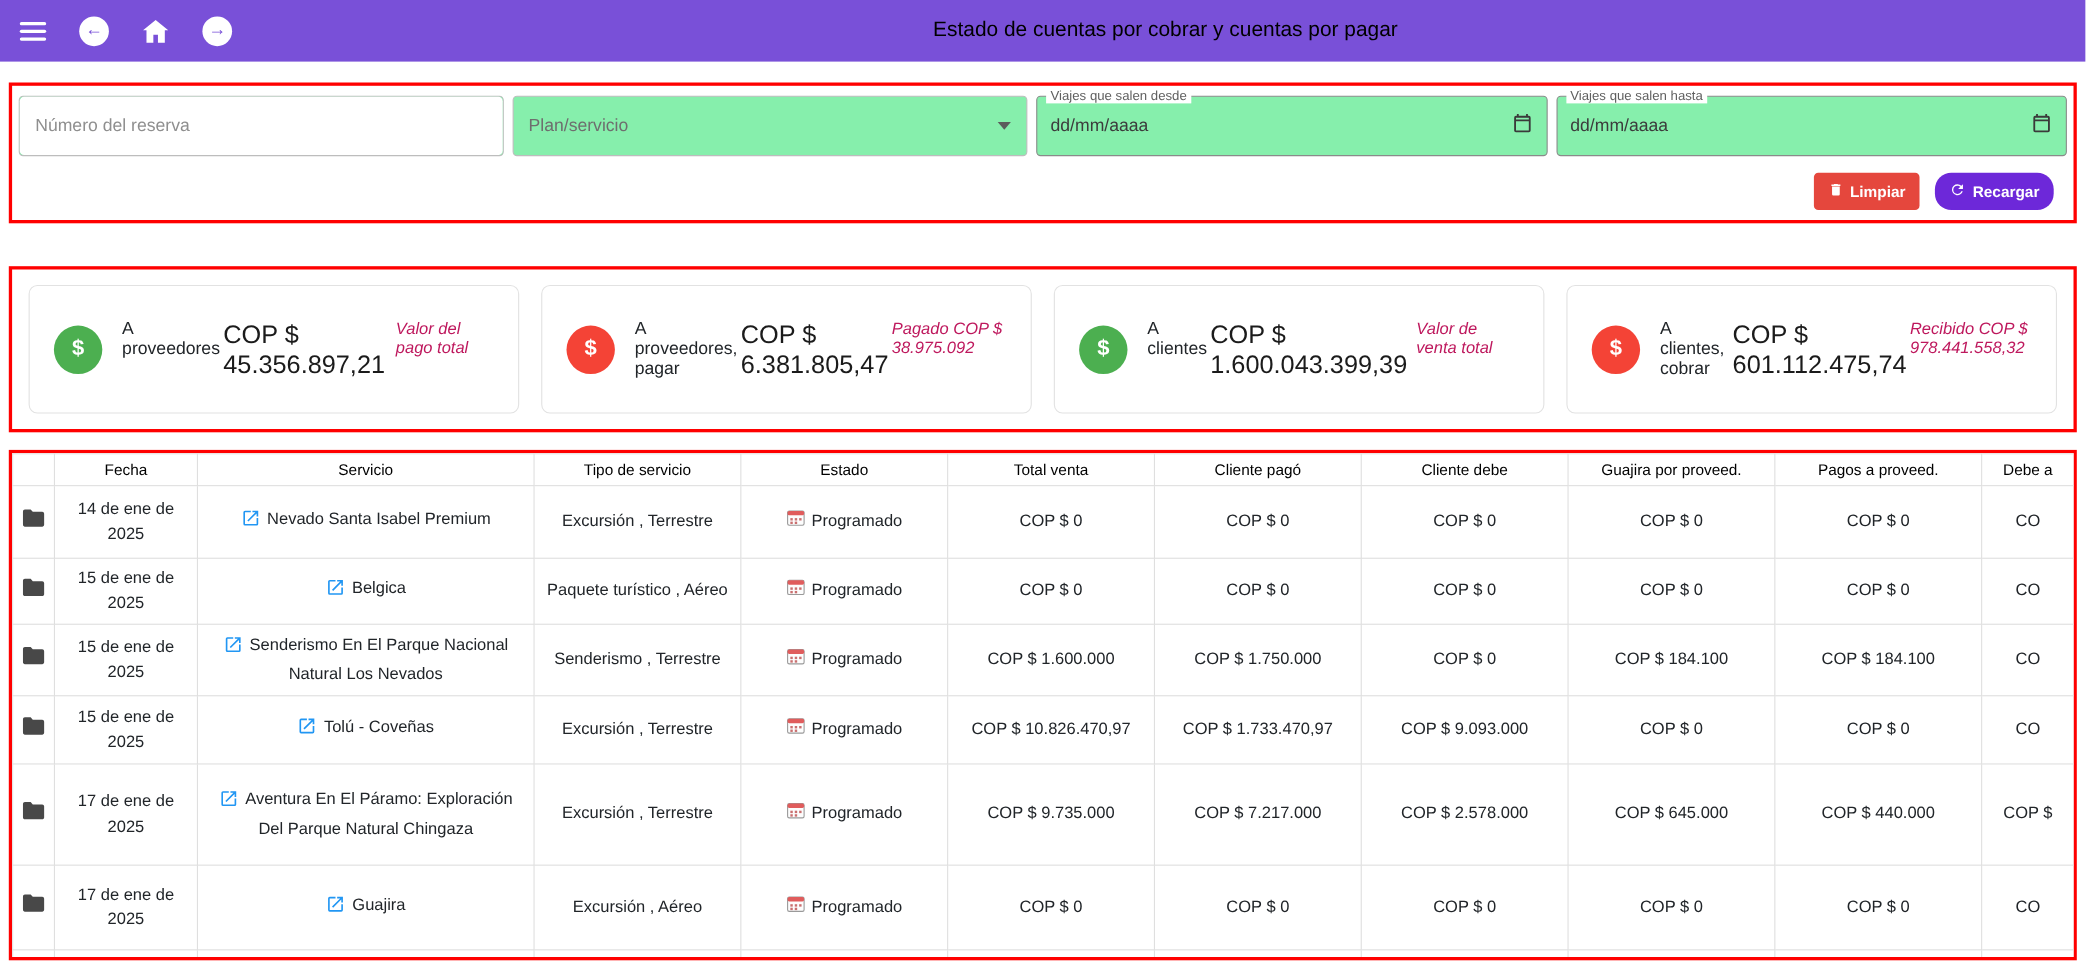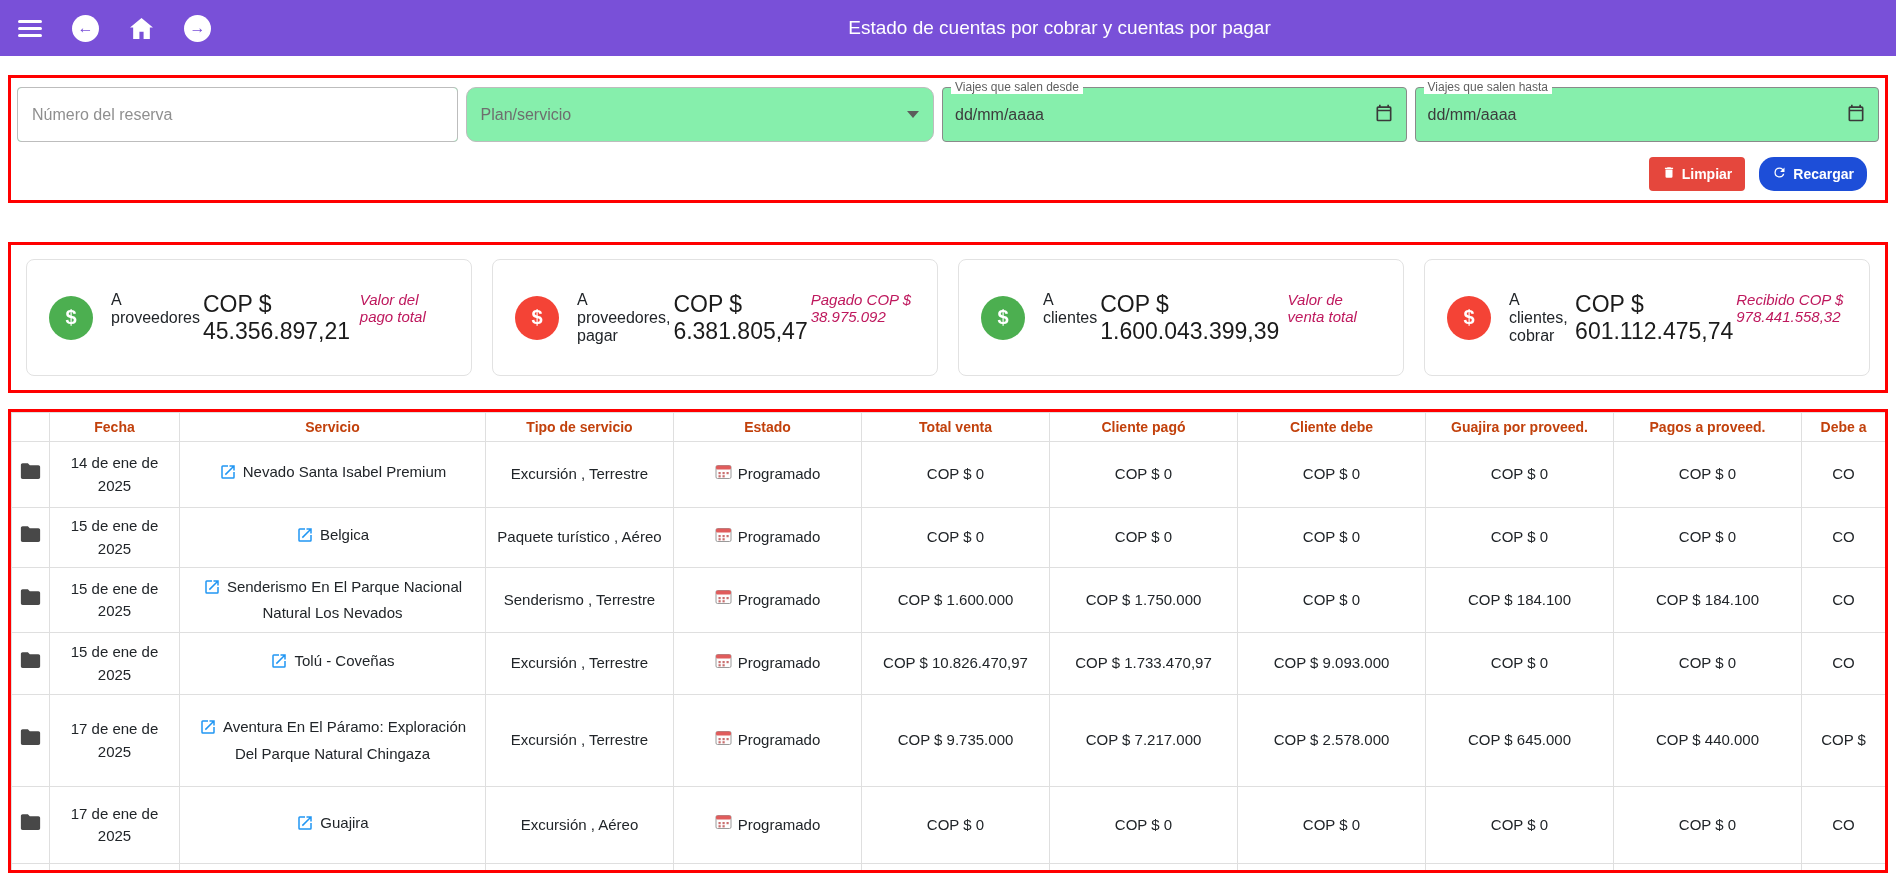--- a/index.html
+++ b/index.html
@@ -15,7 +15,7 @@
     color:#7950D8; display:flex; align-items:center; justify-content:center;
     font-size:16px; font-weight:bold; cursor:pointer; line-height:1; }
   .home-btn { display:flex; align-items:center; cursor:pointer; }
-  .appbar-title { flex:1; text-align:center; color:#ffffff; font-size:19px; font-weight:500; }
+  .appbar-title { flex:1; text-align:center; color:#000000; font-size:19px; font-weight:500; }
 
   
   .ann { border:3px solid #FF0000; margin:0 8px; background:#fff; }

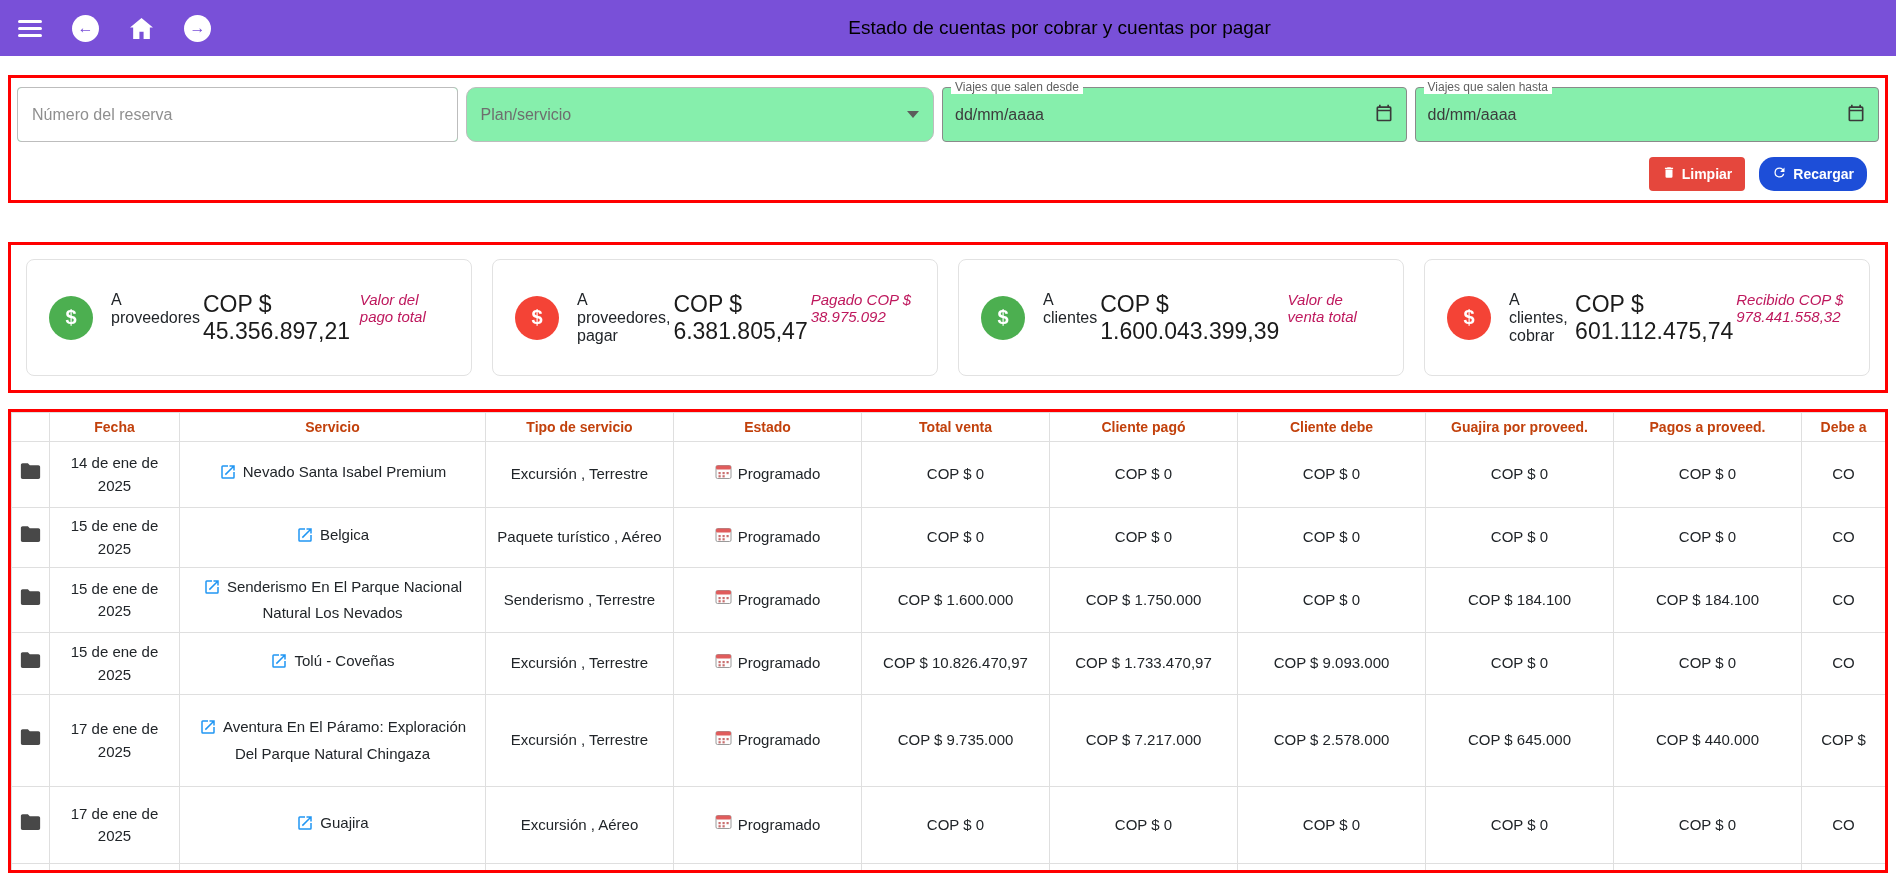--- a/index.html
+++ b/index.html
@@ -28,7 +28,7 @@
   .ctrl input { width:100%; height:100%; border:0; outline:none; border-radius:4px;
     padding:0 14px; font-size:16px; font-family:inherit; color:#333; }
   .ctrl input::placeholder { color:#8f8f8f; }
-  .selectlike { justify-content:space-between; padding:0 14px; cursor:pointer;border-radius:10px; }
+  .selectlike { justify-content:space-between; padding:0 14px; cursor:pointer; }
   .selectlike .slabel { color:#6e6e6e; }
   .caret { width:0; height:0; border-left:6px solid transparent;
     border-right:6px solid transparent; border-top:7px solid #5c5c5c; }

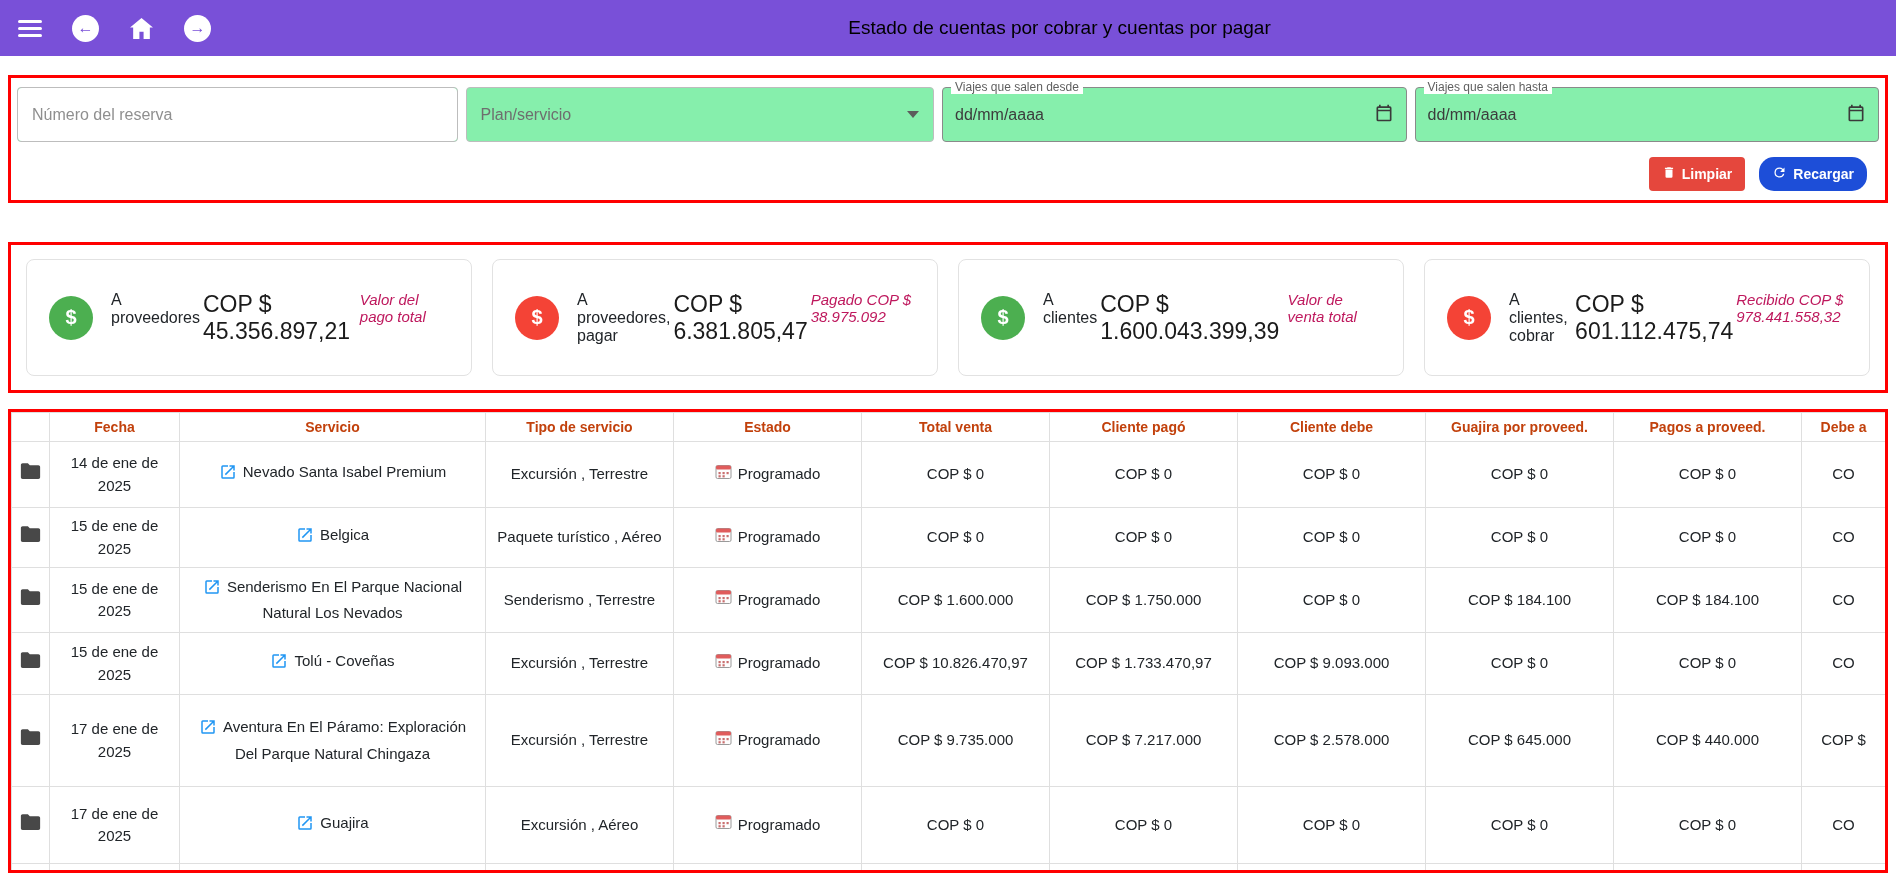--- a/index.html
+++ b/index.html
@@ -42,7 +42,7 @@
     font-weight:bold; font-family:inherit; padding:0 13px; display:flex;
     align-items:center; gap:6px; cursor:pointer; }
   .btn-danger { background:#E5473D;text-align:center; }
-  .btn-success { background:#1d4ed8;border-radius:15px; }
+  .btn-success { background:#6d28d9;border-radius:15px; }
 
   
   .cards-box { margin-top:39px; height:151px; display:flex; gap:20px; padding:14px 15px; }

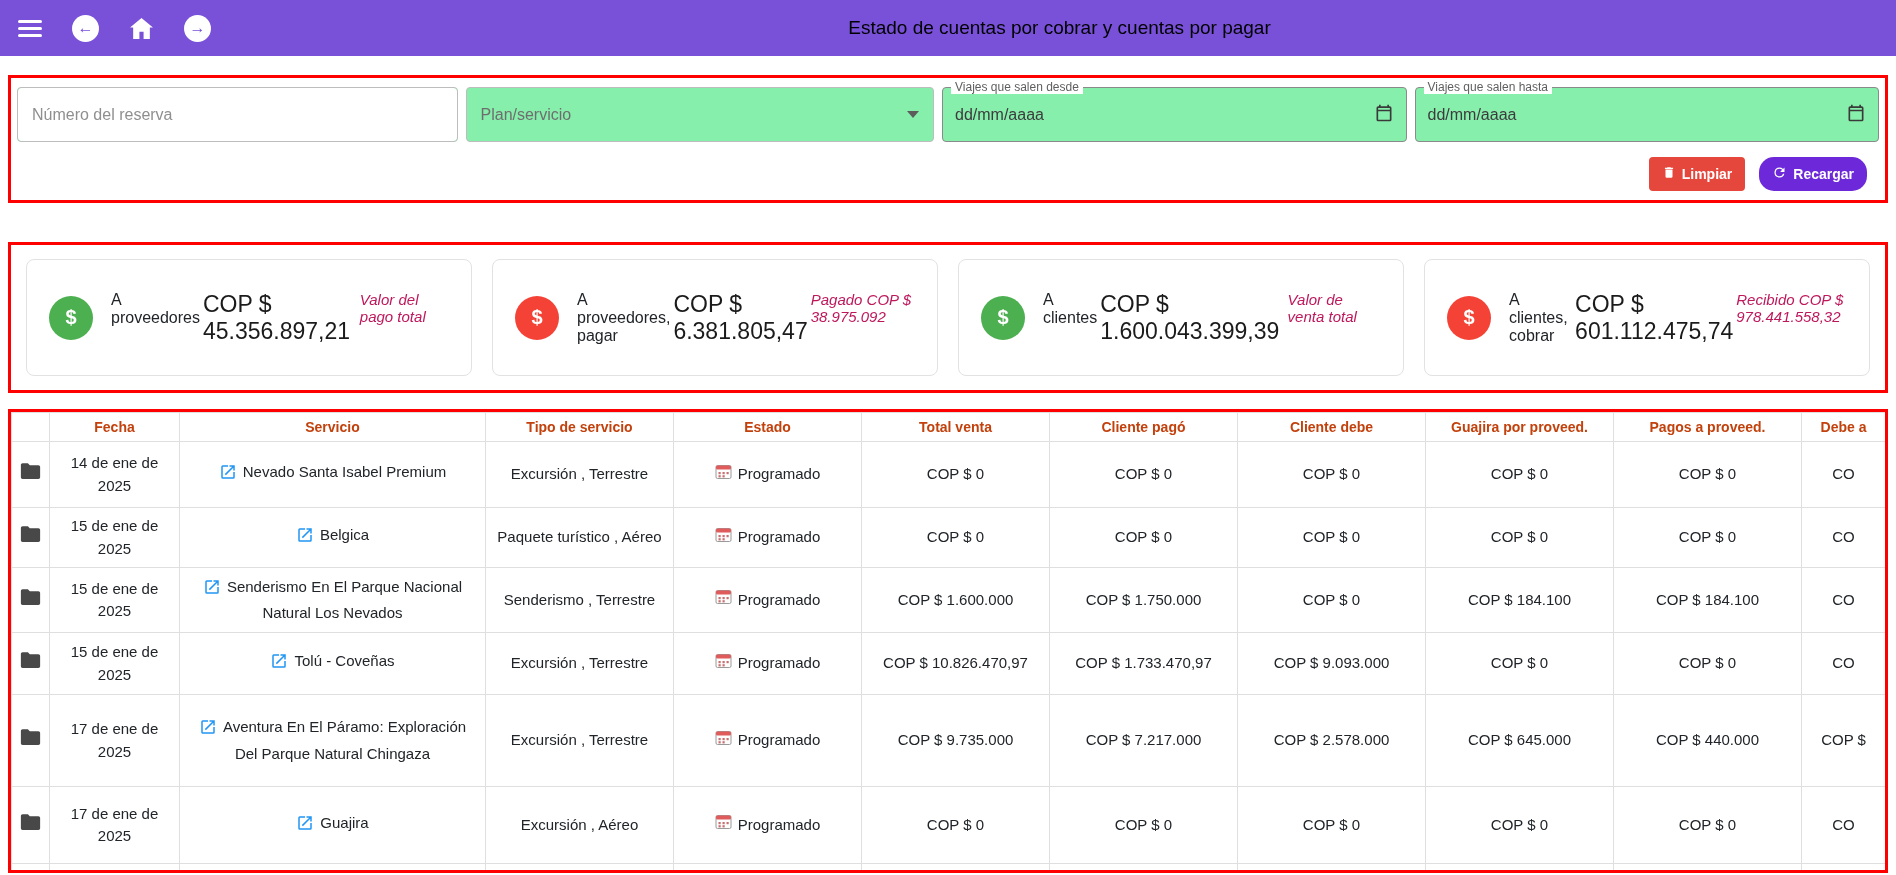--- a/index.html
+++ b/index.html
@@ -60,7 +60,7 @@
   .table-box { margin-top:16px; height:464px; overflow:hidden; }
   table { width:1874px; border-collapse:collapse; table-layout:fixed; background:#fff; }
   th, td { border:1px solid #dfdfdf; }
-  th { height:29px; font-size:14px; font-weight:bold; color:#c2410c; text-align:center;
+  th { height:29px; font-size:14px; font-weight:normal; color:#000000; text-align:center;
     padding:2px 4px; }
   td { font-size:15px; text-align:center; vertical-align:middle; padding:4px 8px;
     line-height:1.5; }

